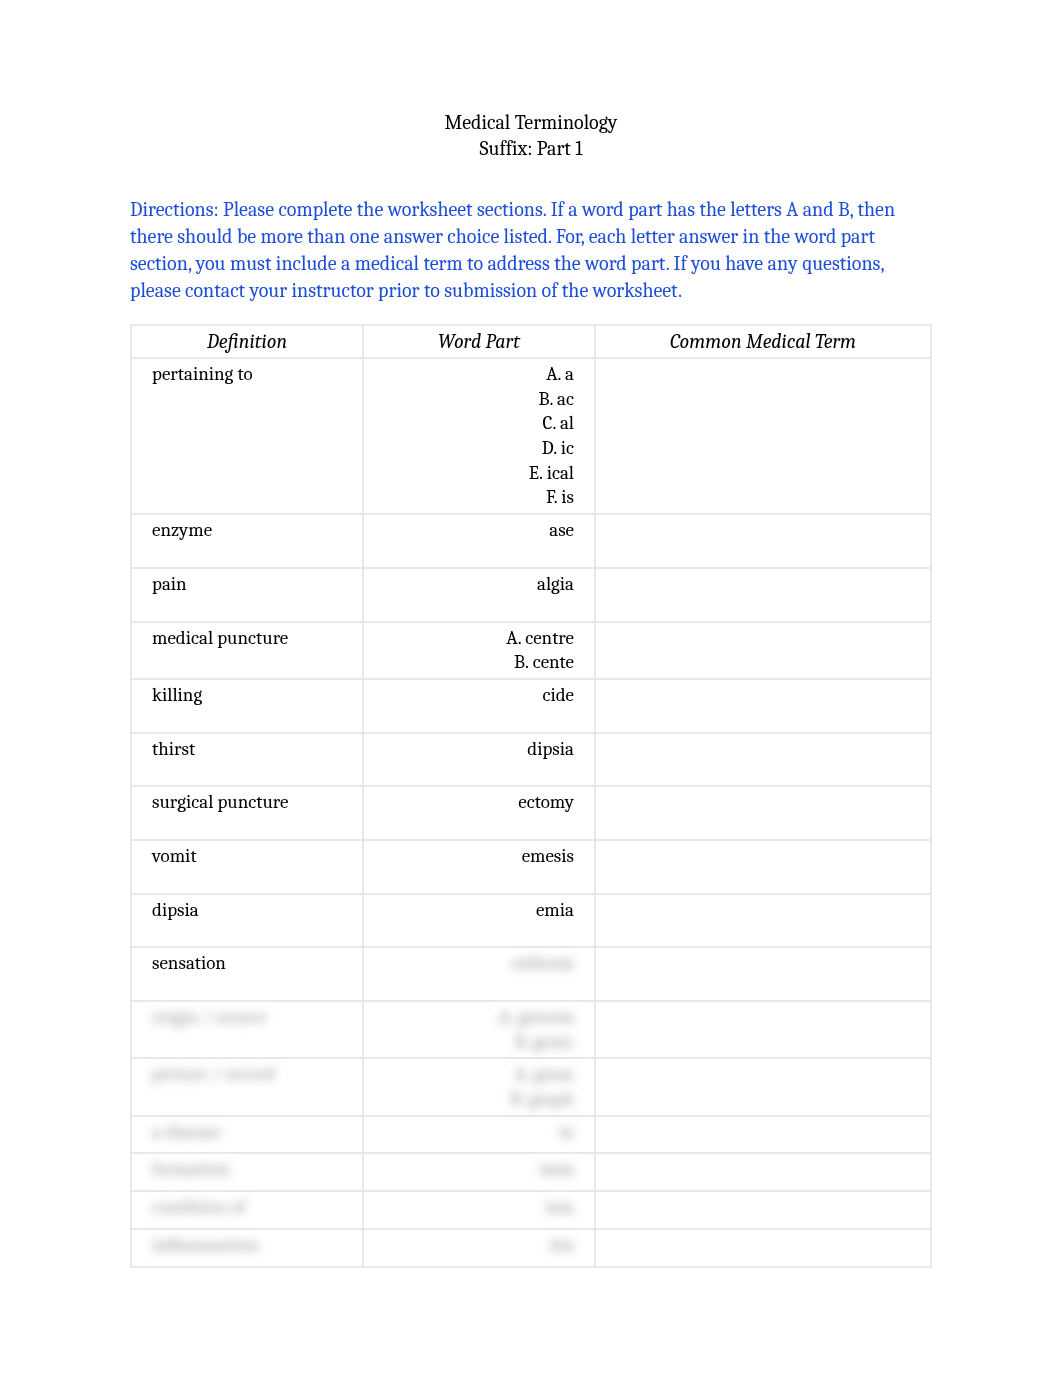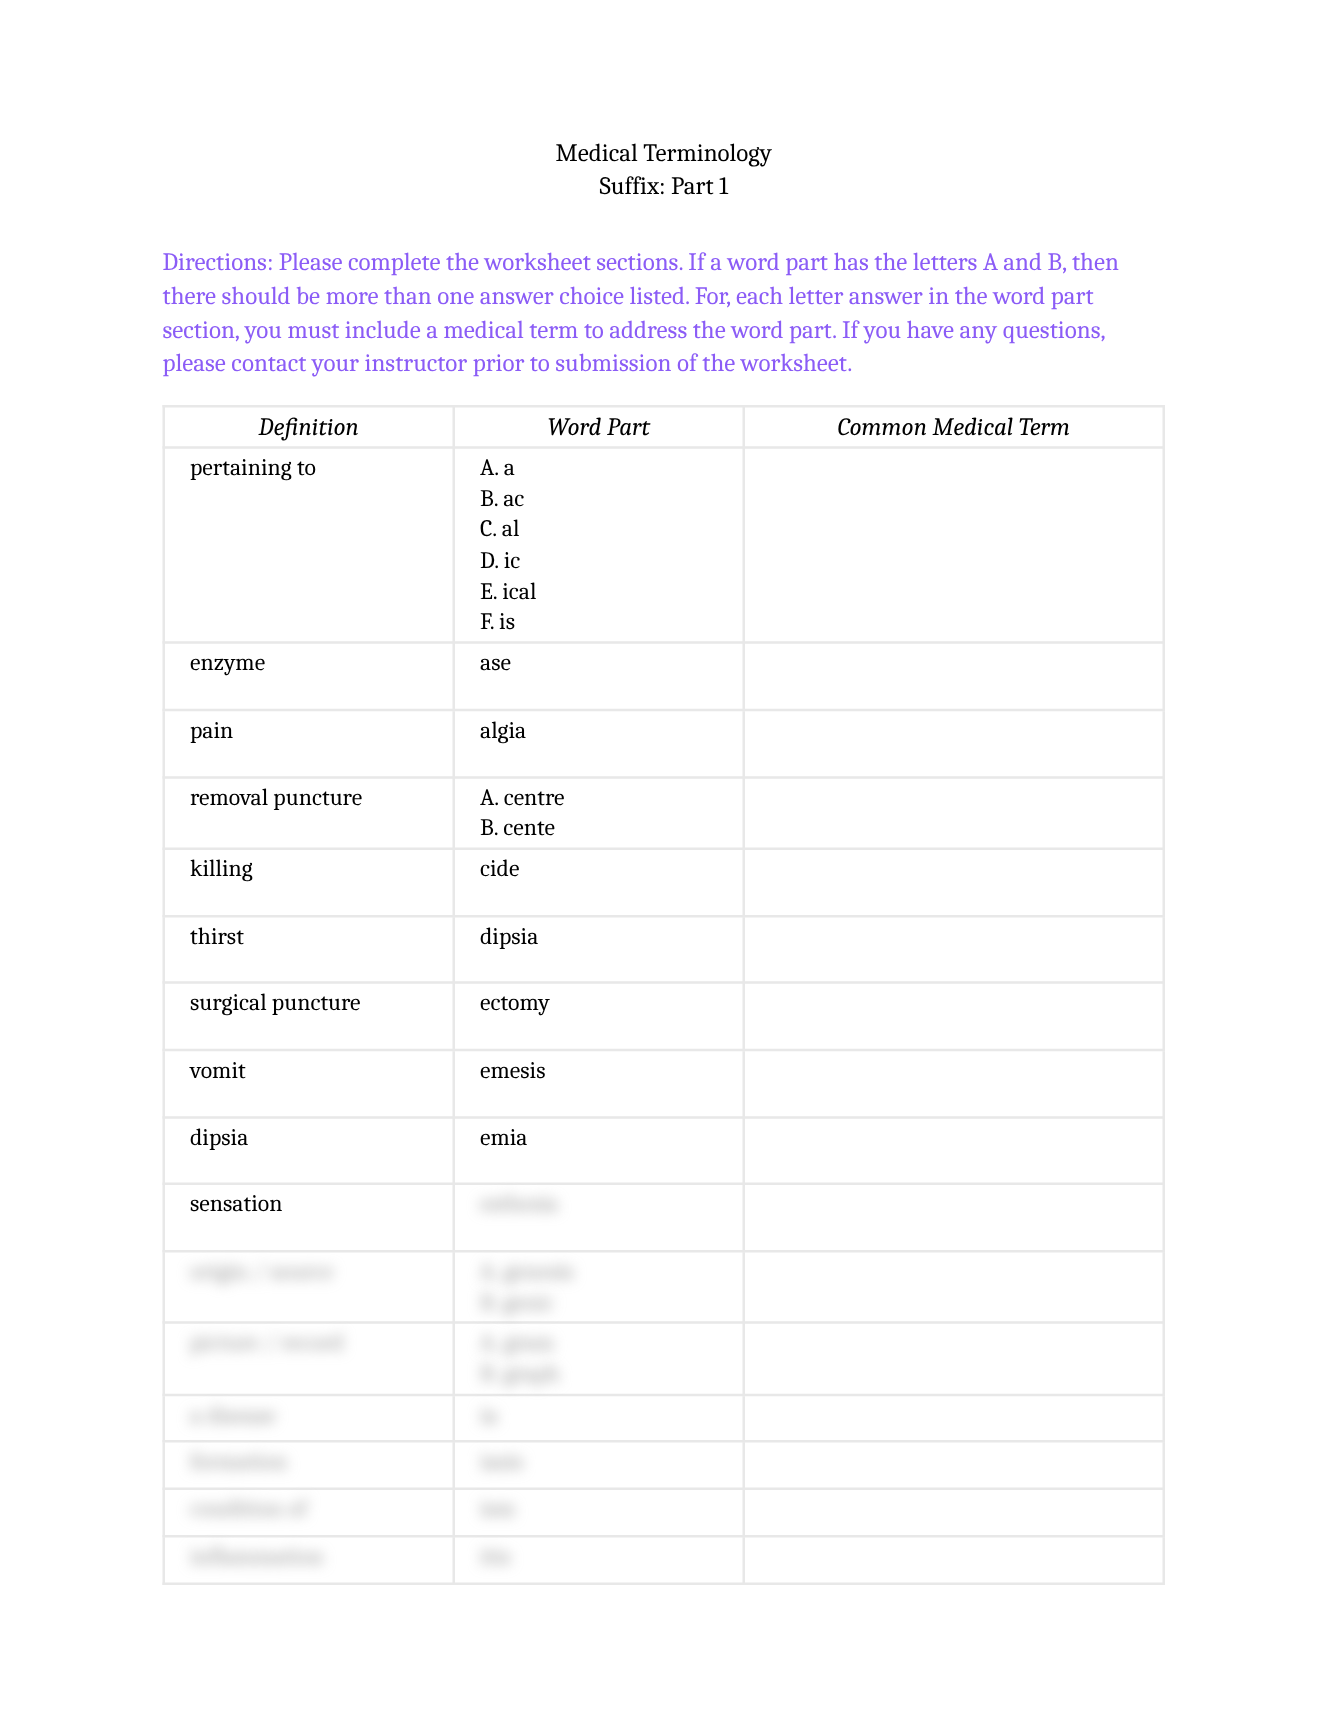--- a/index.html
+++ b/index.html
@@ -24,7 +24,7 @@
     }
     .directions {
       font-size: 20px;
-      color: #8b5cf6;
+      color: #1d4ed8;
       line-height: 1.35;
       margin-bottom: 20px;
     }

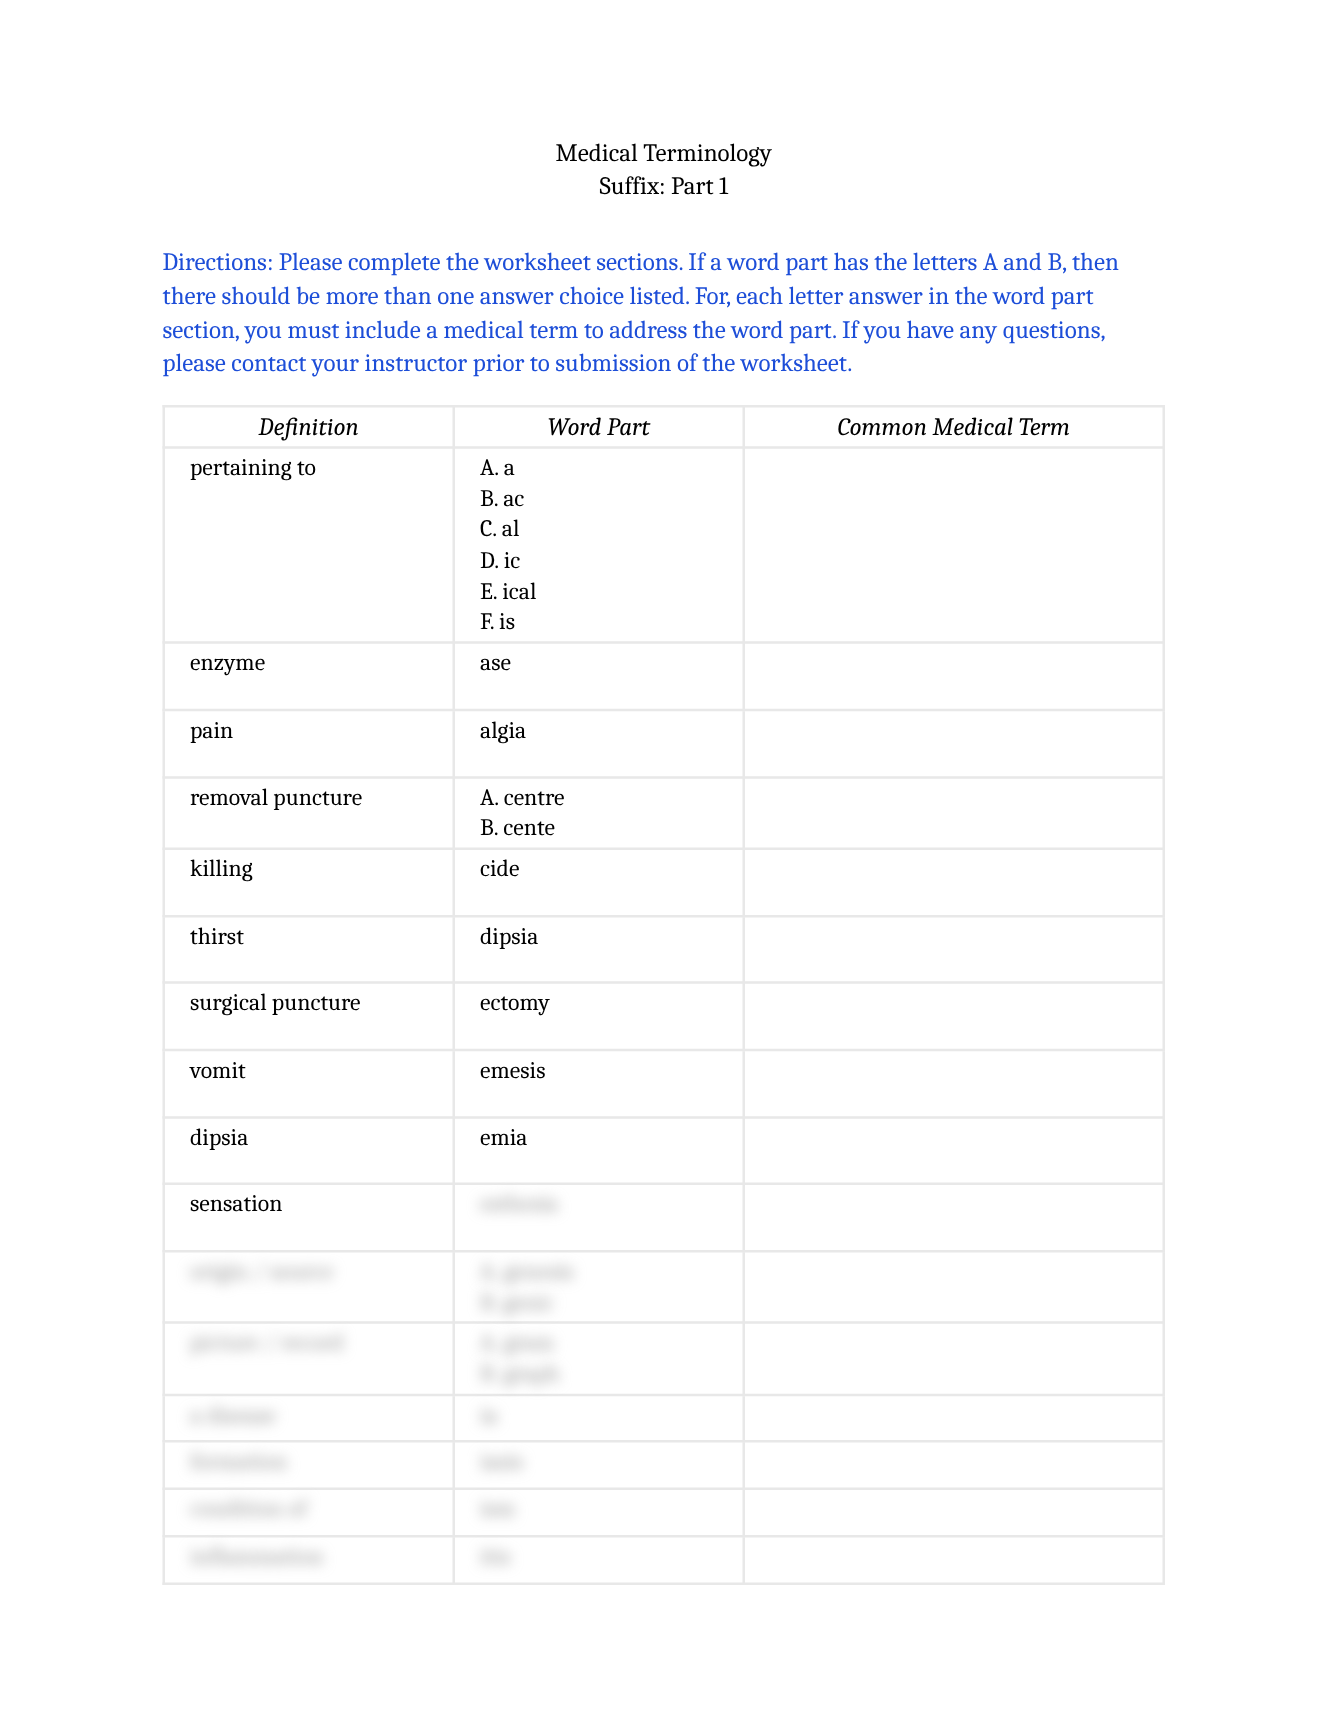--- a/index.html
+++ b/index.html
@@ -66,6 +66,7 @@
     }
     .wp-line {
       display: block;
+      text-align: right;
     }
     .blur {
       filter: blur(5px);

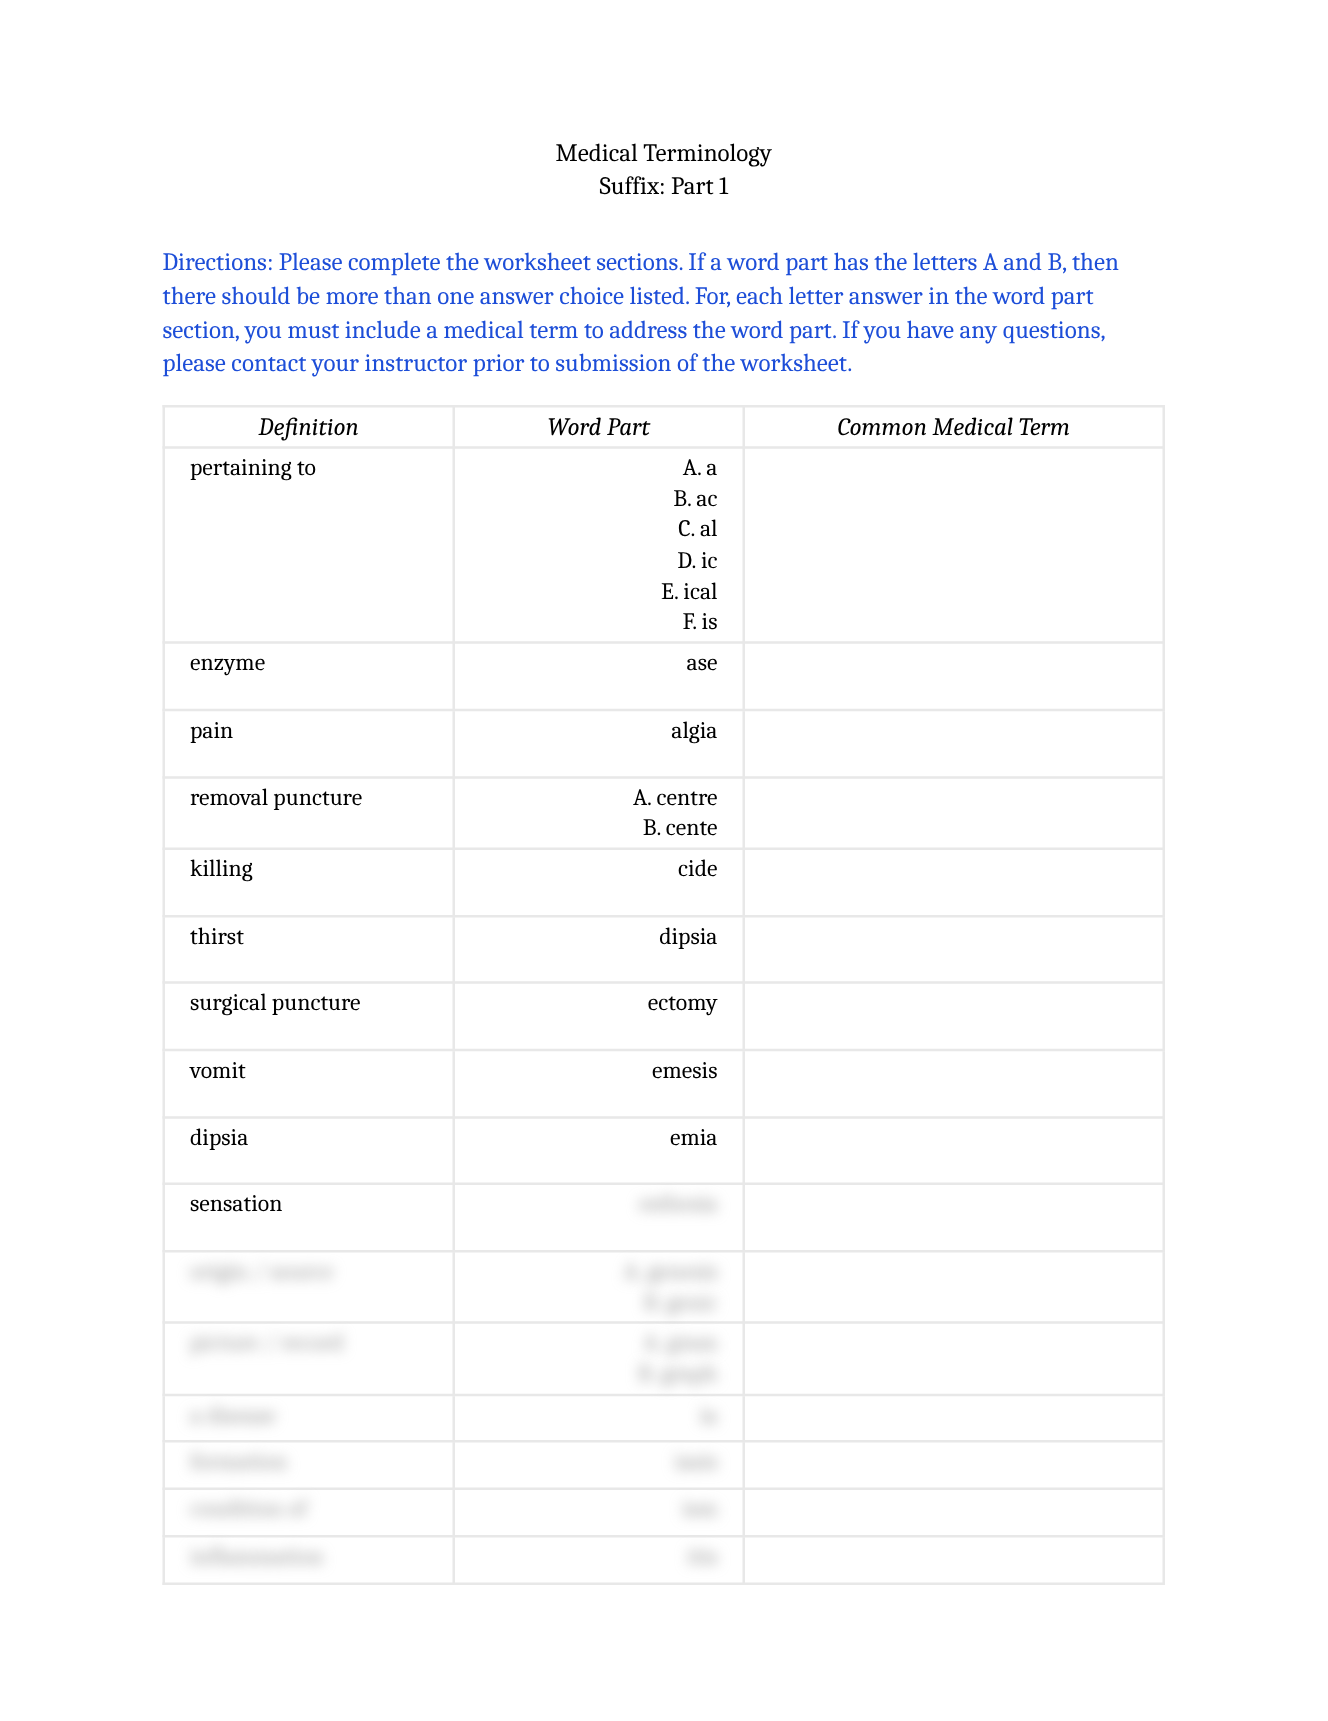--- a/index.html
+++ b/index.html
@@ -126,7 +126,7 @@
         <td class="term"></td>
       </tr>
       <tr>
-        <td class="definition"><span>removal puncture</span></td>
+        <td class="definition"><span>medical puncture</span></td>
         <td class="wordpart">
           <span class="wp-line">A. centre</span>
           <span class="wp-line">B. cente</span>

